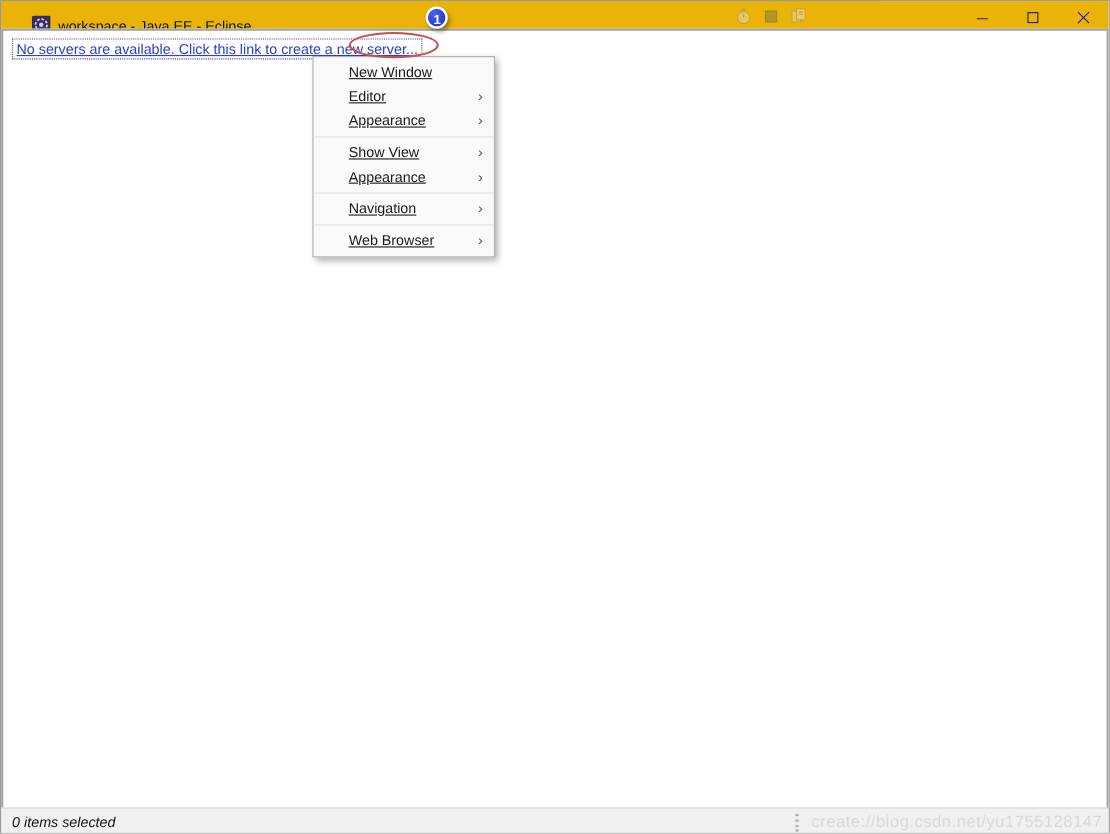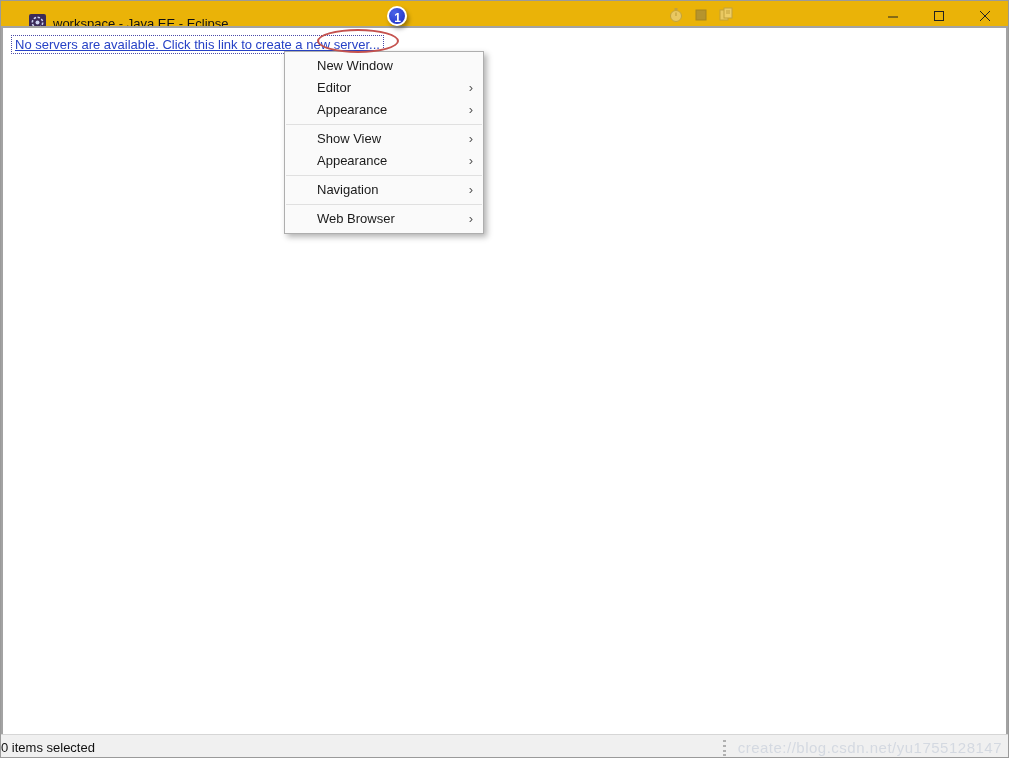--- a/index.html
+++ b/index.html
@@ -84,7 +84,7 @@
   #watermark { margin-left:auto; padding-right:6px; font-size:15px; color:#d4d9e1; letter-spacing:.5px; }
 
   
-  #window-menu { position:absolute; left:283px; top:50px; width:200px; background:#fafafa; border:1px solid #aeaeae; box-shadow:3px 3px 6px rgba(0,0,0,.3); z-index:50; padding:3px 0; }
+  #window-menu { position:absolute; left:283px; top:50px; width:166px; background:#fafafa; border:1px solid #aeaeae; box-shadow:3px 3px 6px rgba(0,0,0,.3); z-index:50; padding:3px 0;text-decoration:underline; }
   .ditem { position:relative; height:22px; line-height:22px; padding-left:32px; font-size:13px; color:#1a1a1a; }
   .ditem.selected { background:linear-gradient(#b4dcf8,#9ccdf0); }
   .subarrow { position:absolute; right:10px; top:0; color:#555; font-size:13px; }

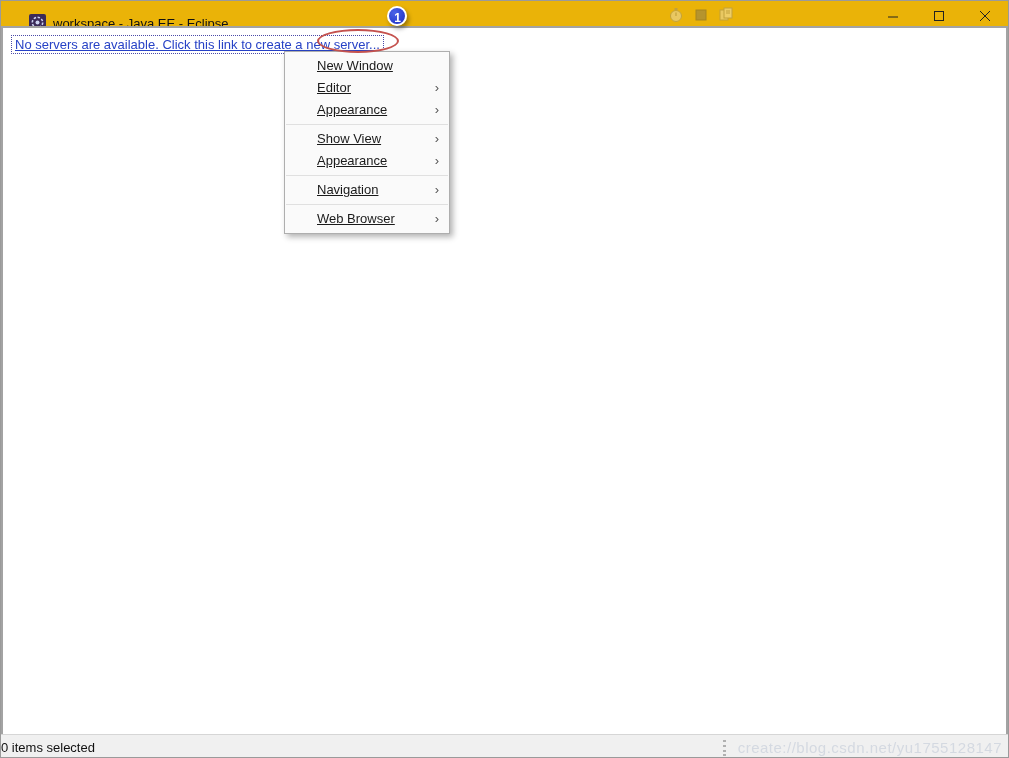--- a/index.html
+++ b/index.html
@@ -79,7 +79,7 @@
 
   
   #statusbar { position:absolute; left:0; top:733px; width:100%; height:25px; background:#f0f0f0; border-top:1px solid #d6d6d6; display:flex; align-items:center; }
-  #status-left { font-size:13px; color:#111; }
+  #status-left { padding-left:10px; font-size:13px; color:#111;font-style:italic; }
   #status-grip { position:absolute; left:721px; top:4px; }
   #watermark { margin-left:auto; padding-right:6px; font-size:15px; color:#d4d9e1; letter-spacing:.5px; }
 

